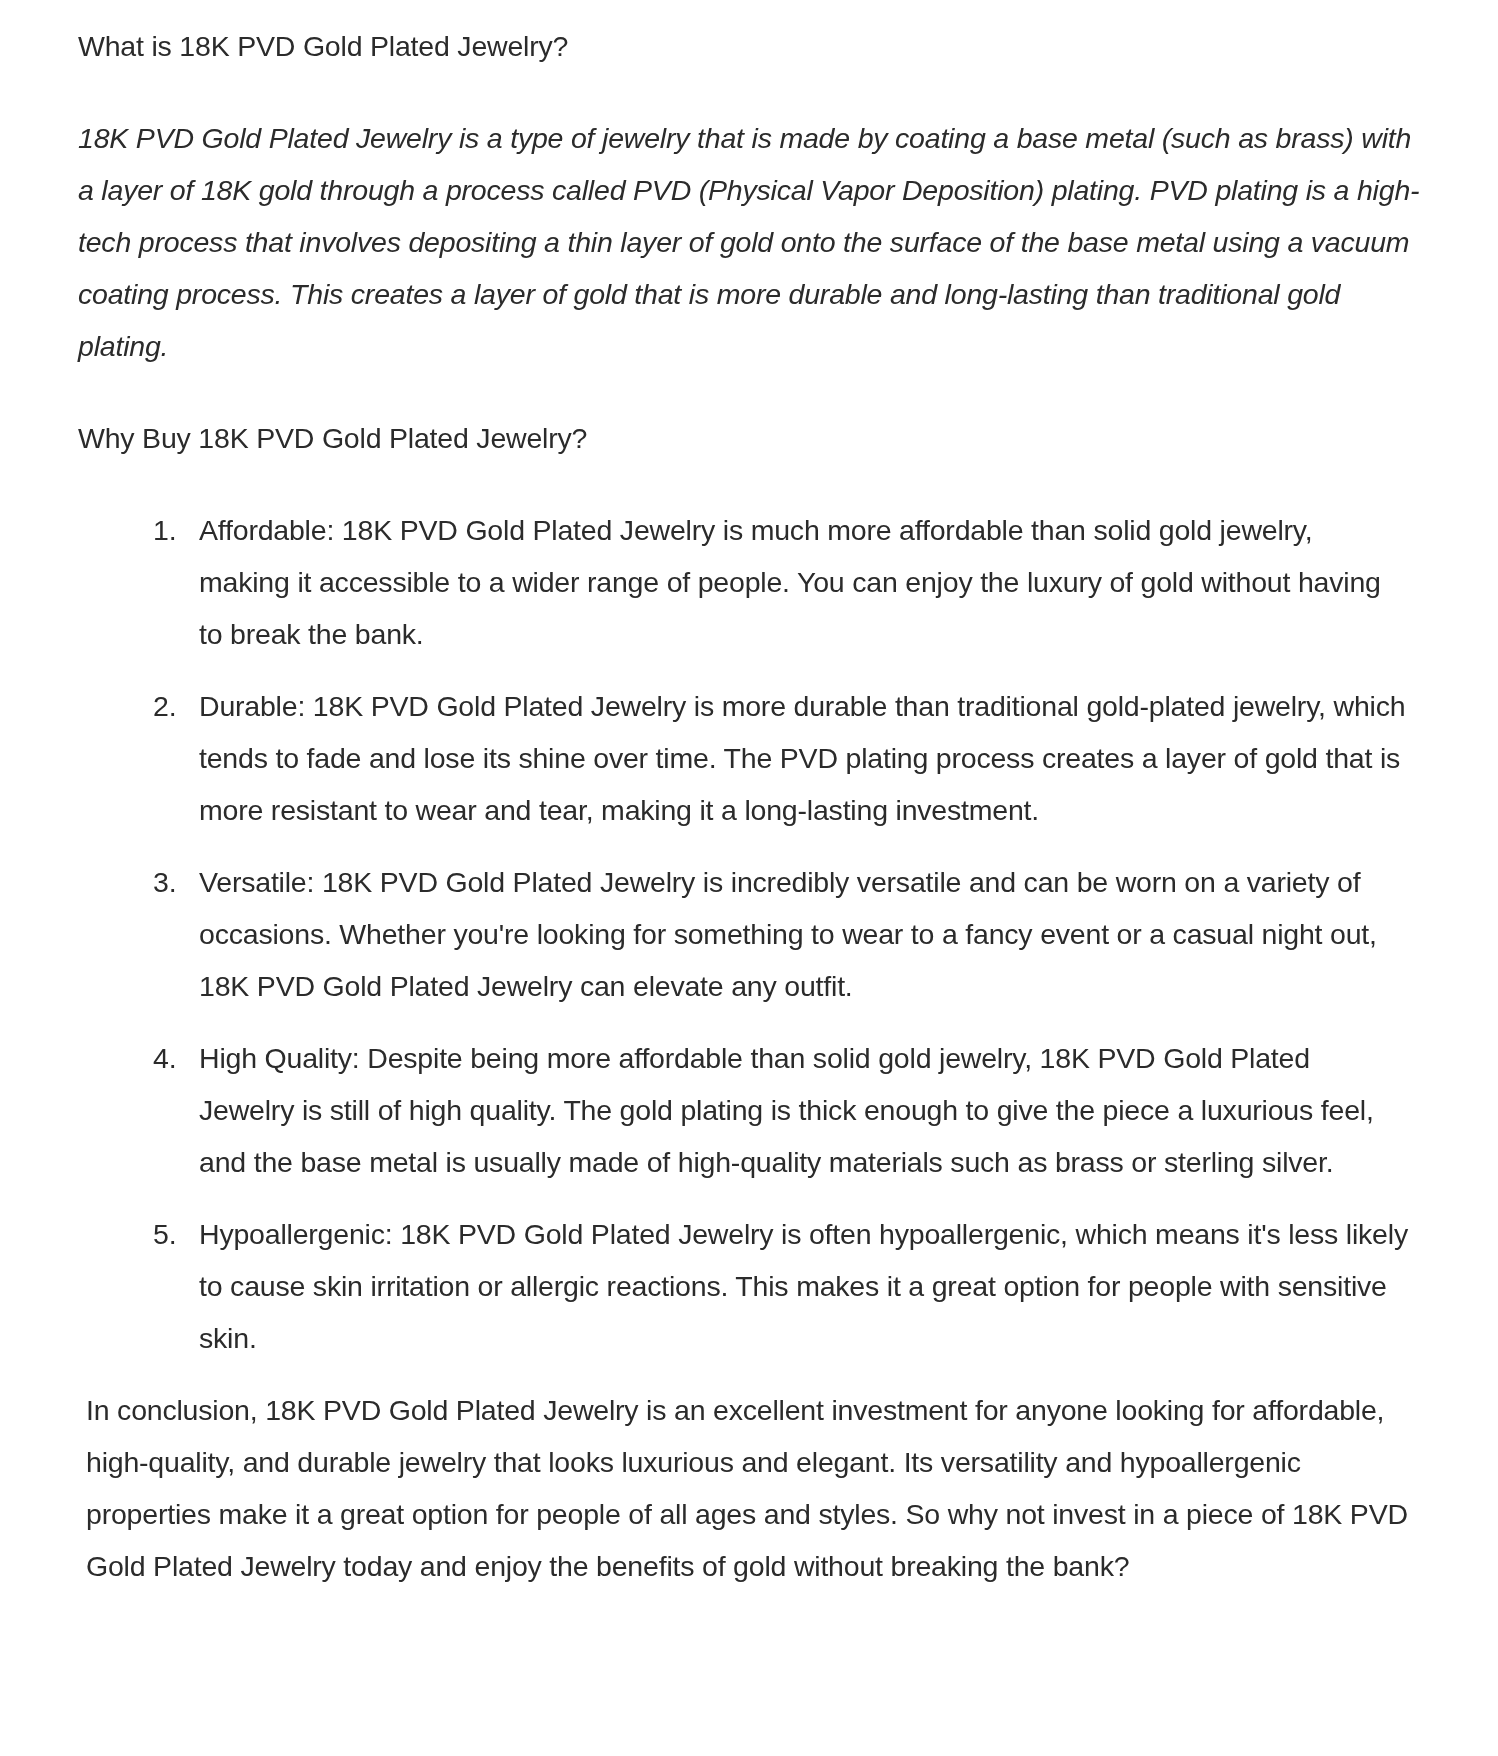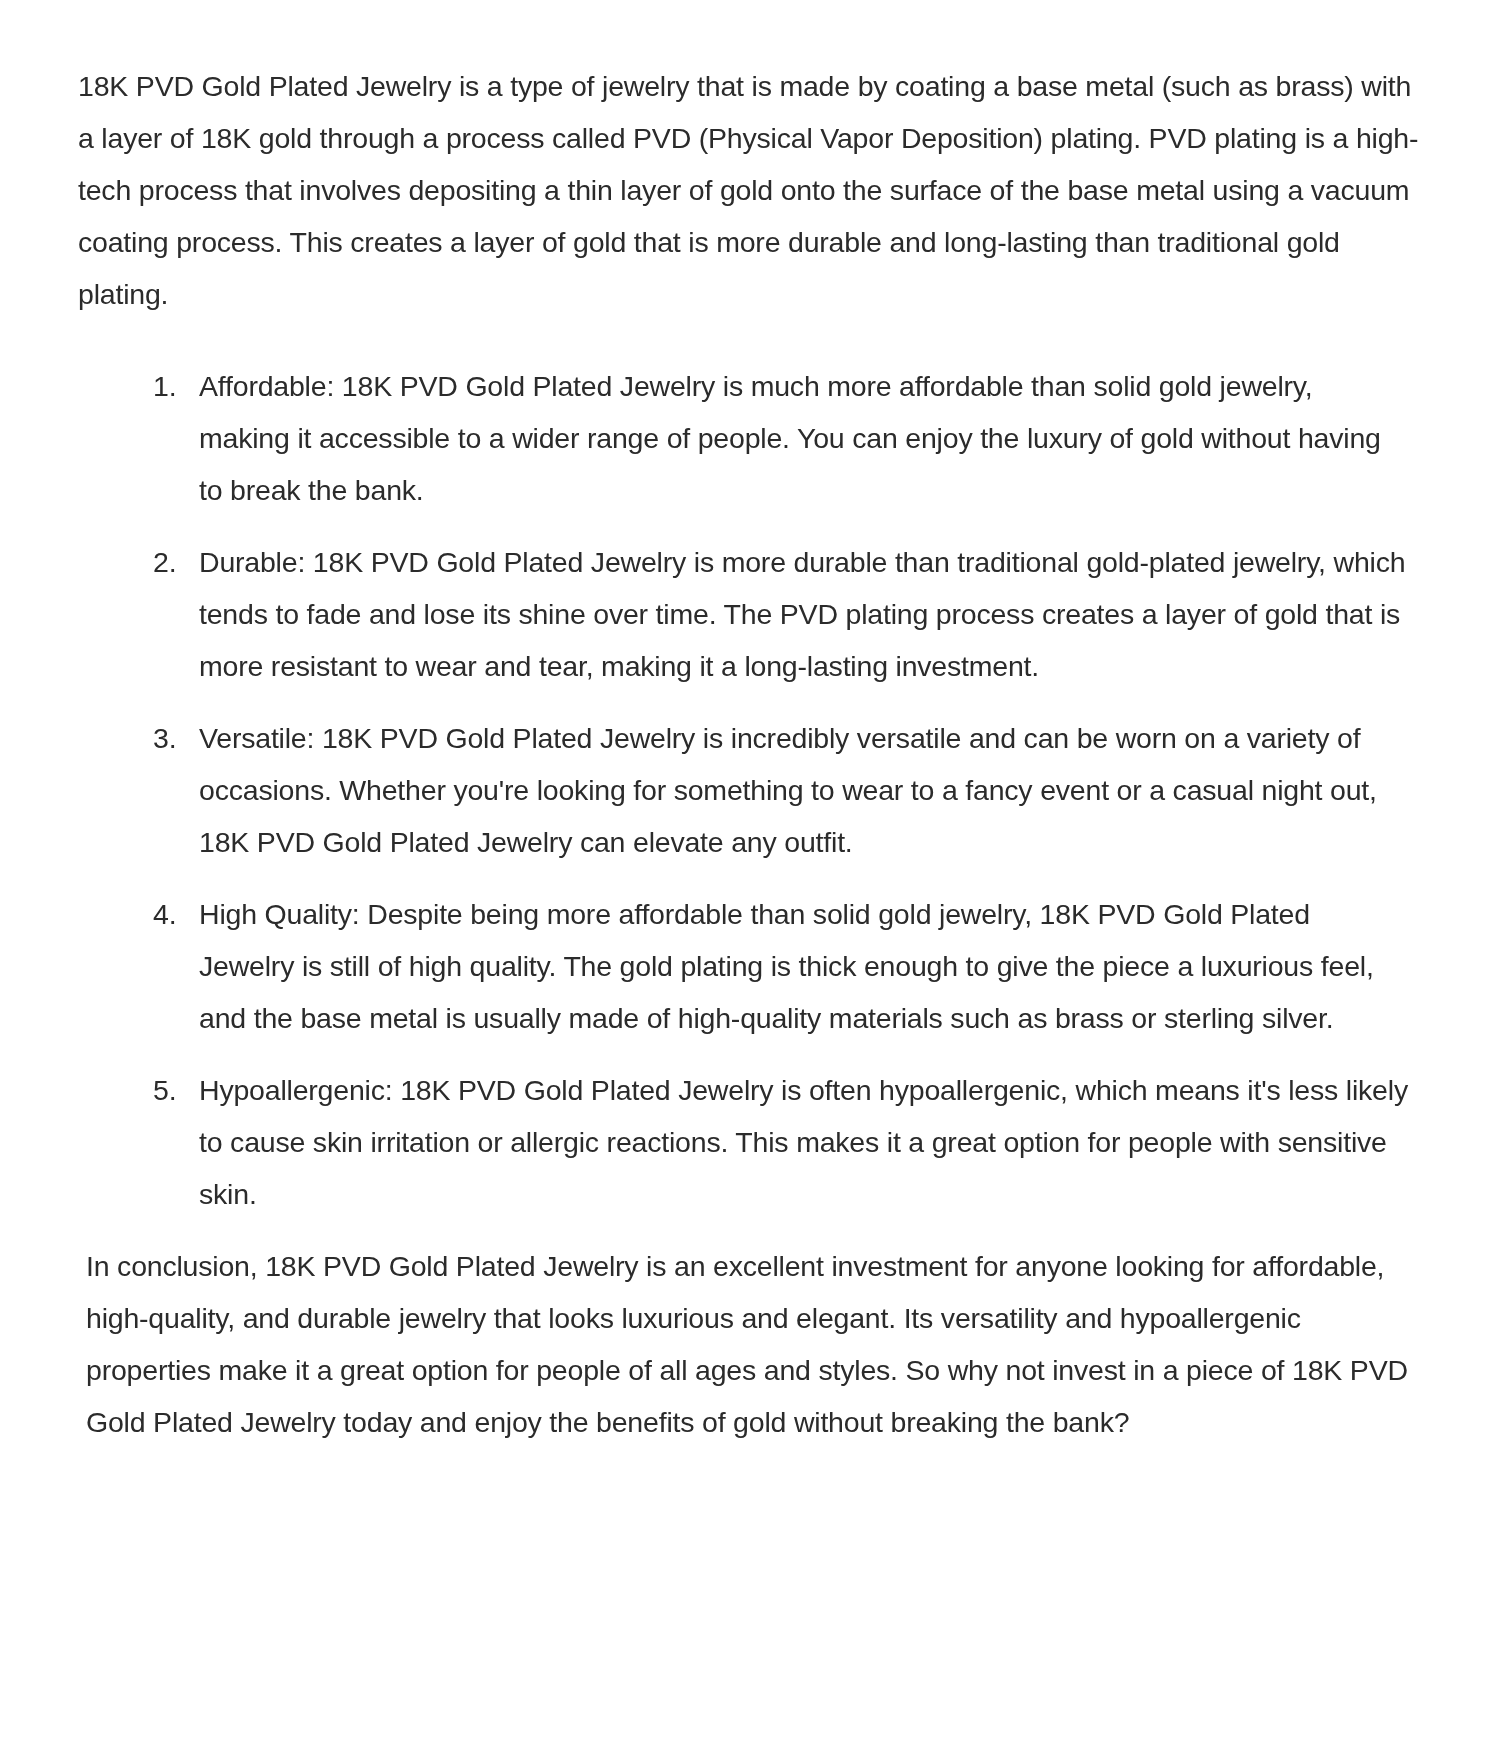--- a/index.html
+++ b/index.html
@@ -53,6 +53,7 @@
 <body>
 
 <div class="page">
+  <p class="heading">What is 18K PVD Gold Plated Jewelry?</p>
 
   <p class="para">18K PVD Gold Plated Jewelry is a type of jewelry that is made by coating a base metal (such as brass) with a layer of 18K gold through a process called PVD (Physical Vapor Deposition) plating. PVD plating is a high-tech process that involves depositing a thin layer of gold onto the surface of the base metal using a vacuum coating process. This creates a layer of gold that is more durable and long-lasting than traditional gold plating.</p>
 

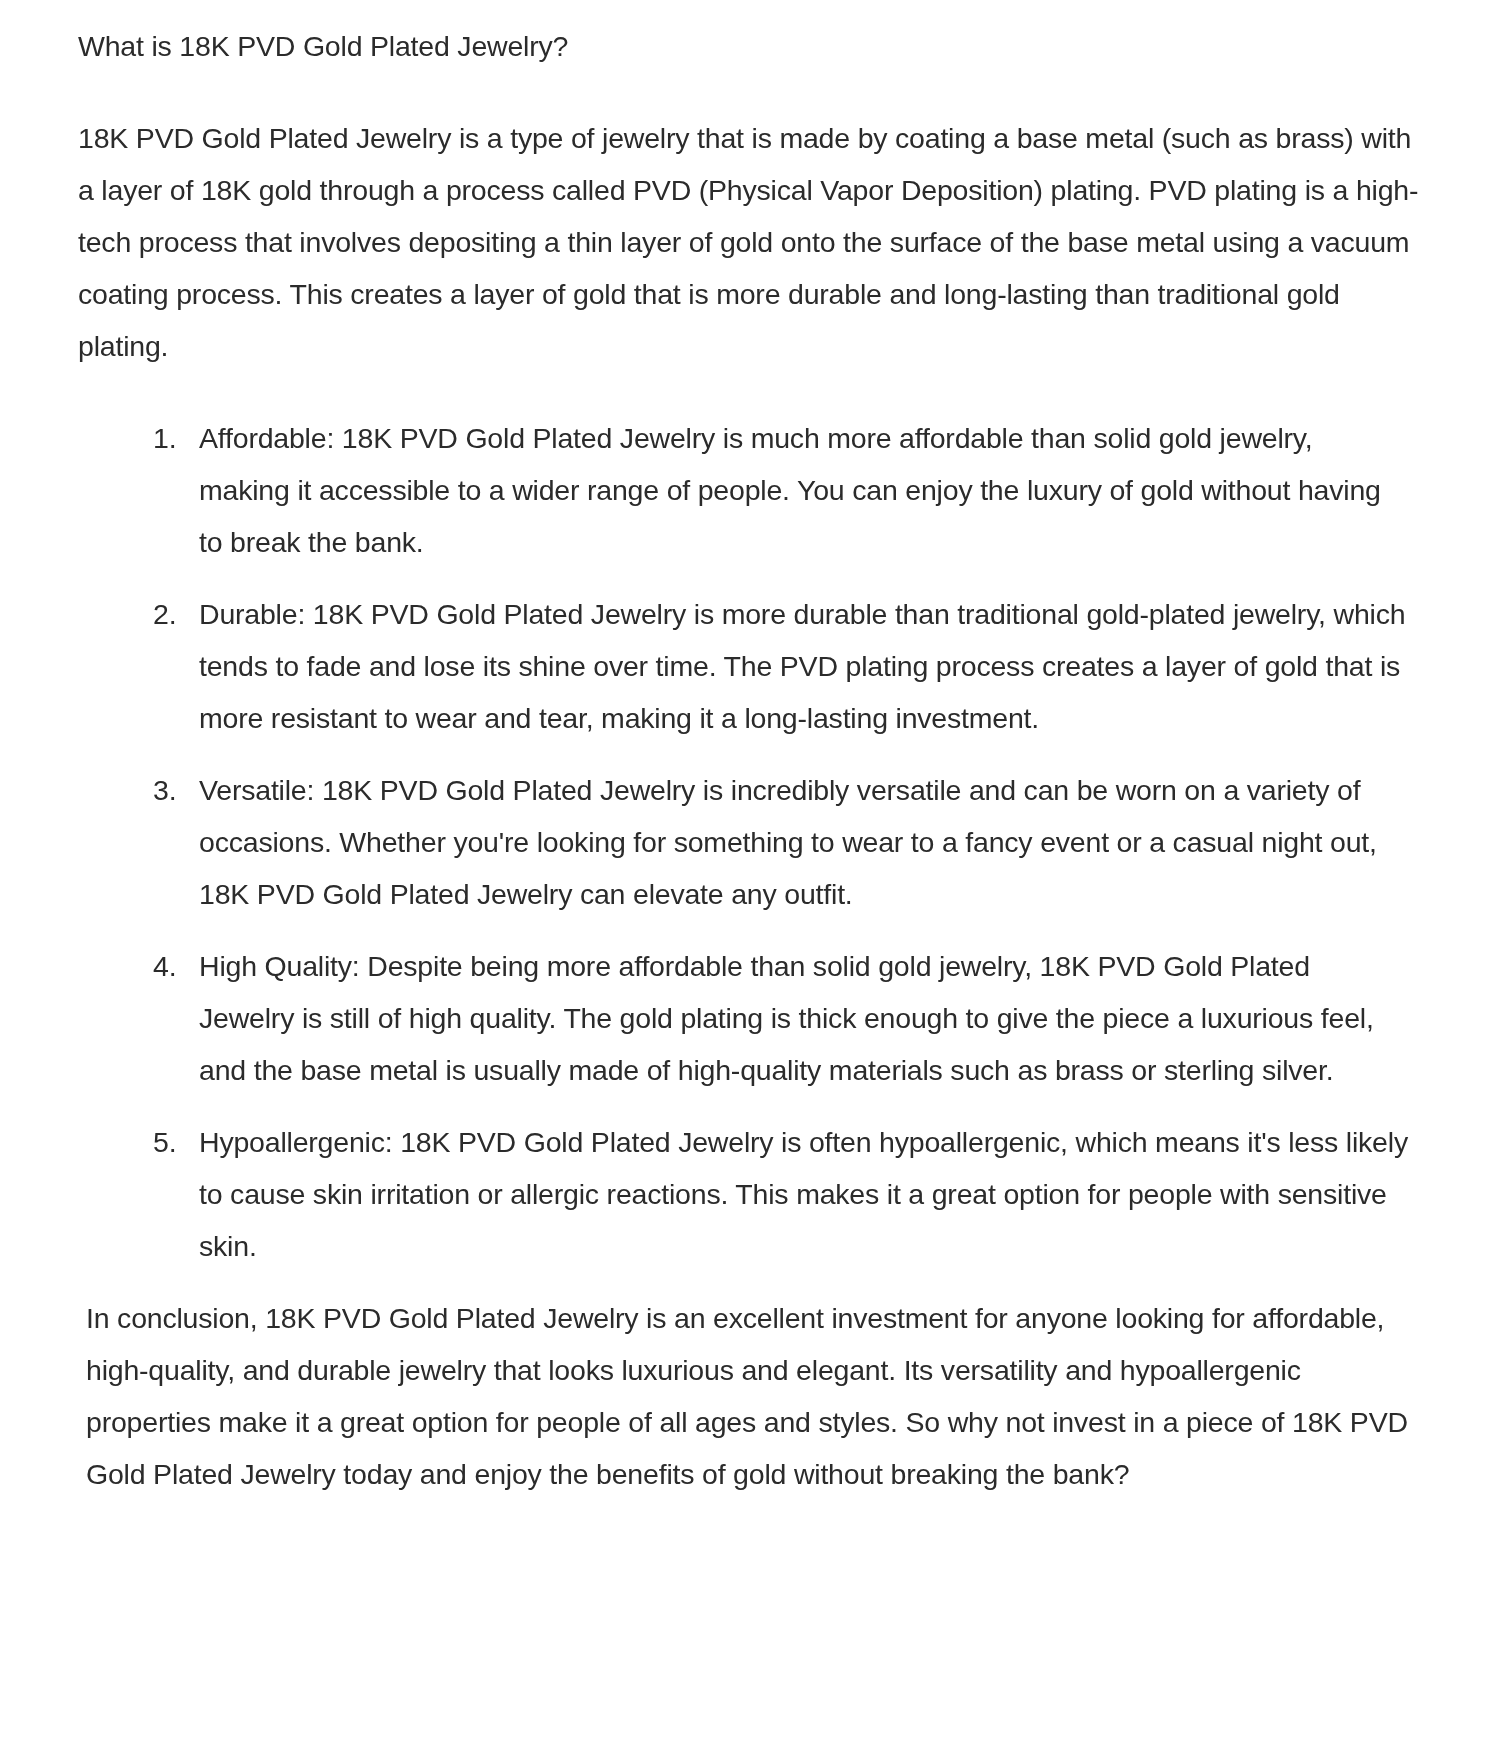--- a/index.html
+++ b/index.html
@@ -29,6 +29,7 @@
     }
     .para {
       margin: 40px 0 40px 0;
+      font-style: italic;
     }
     .list {
       margin: 40px 0 0 0;

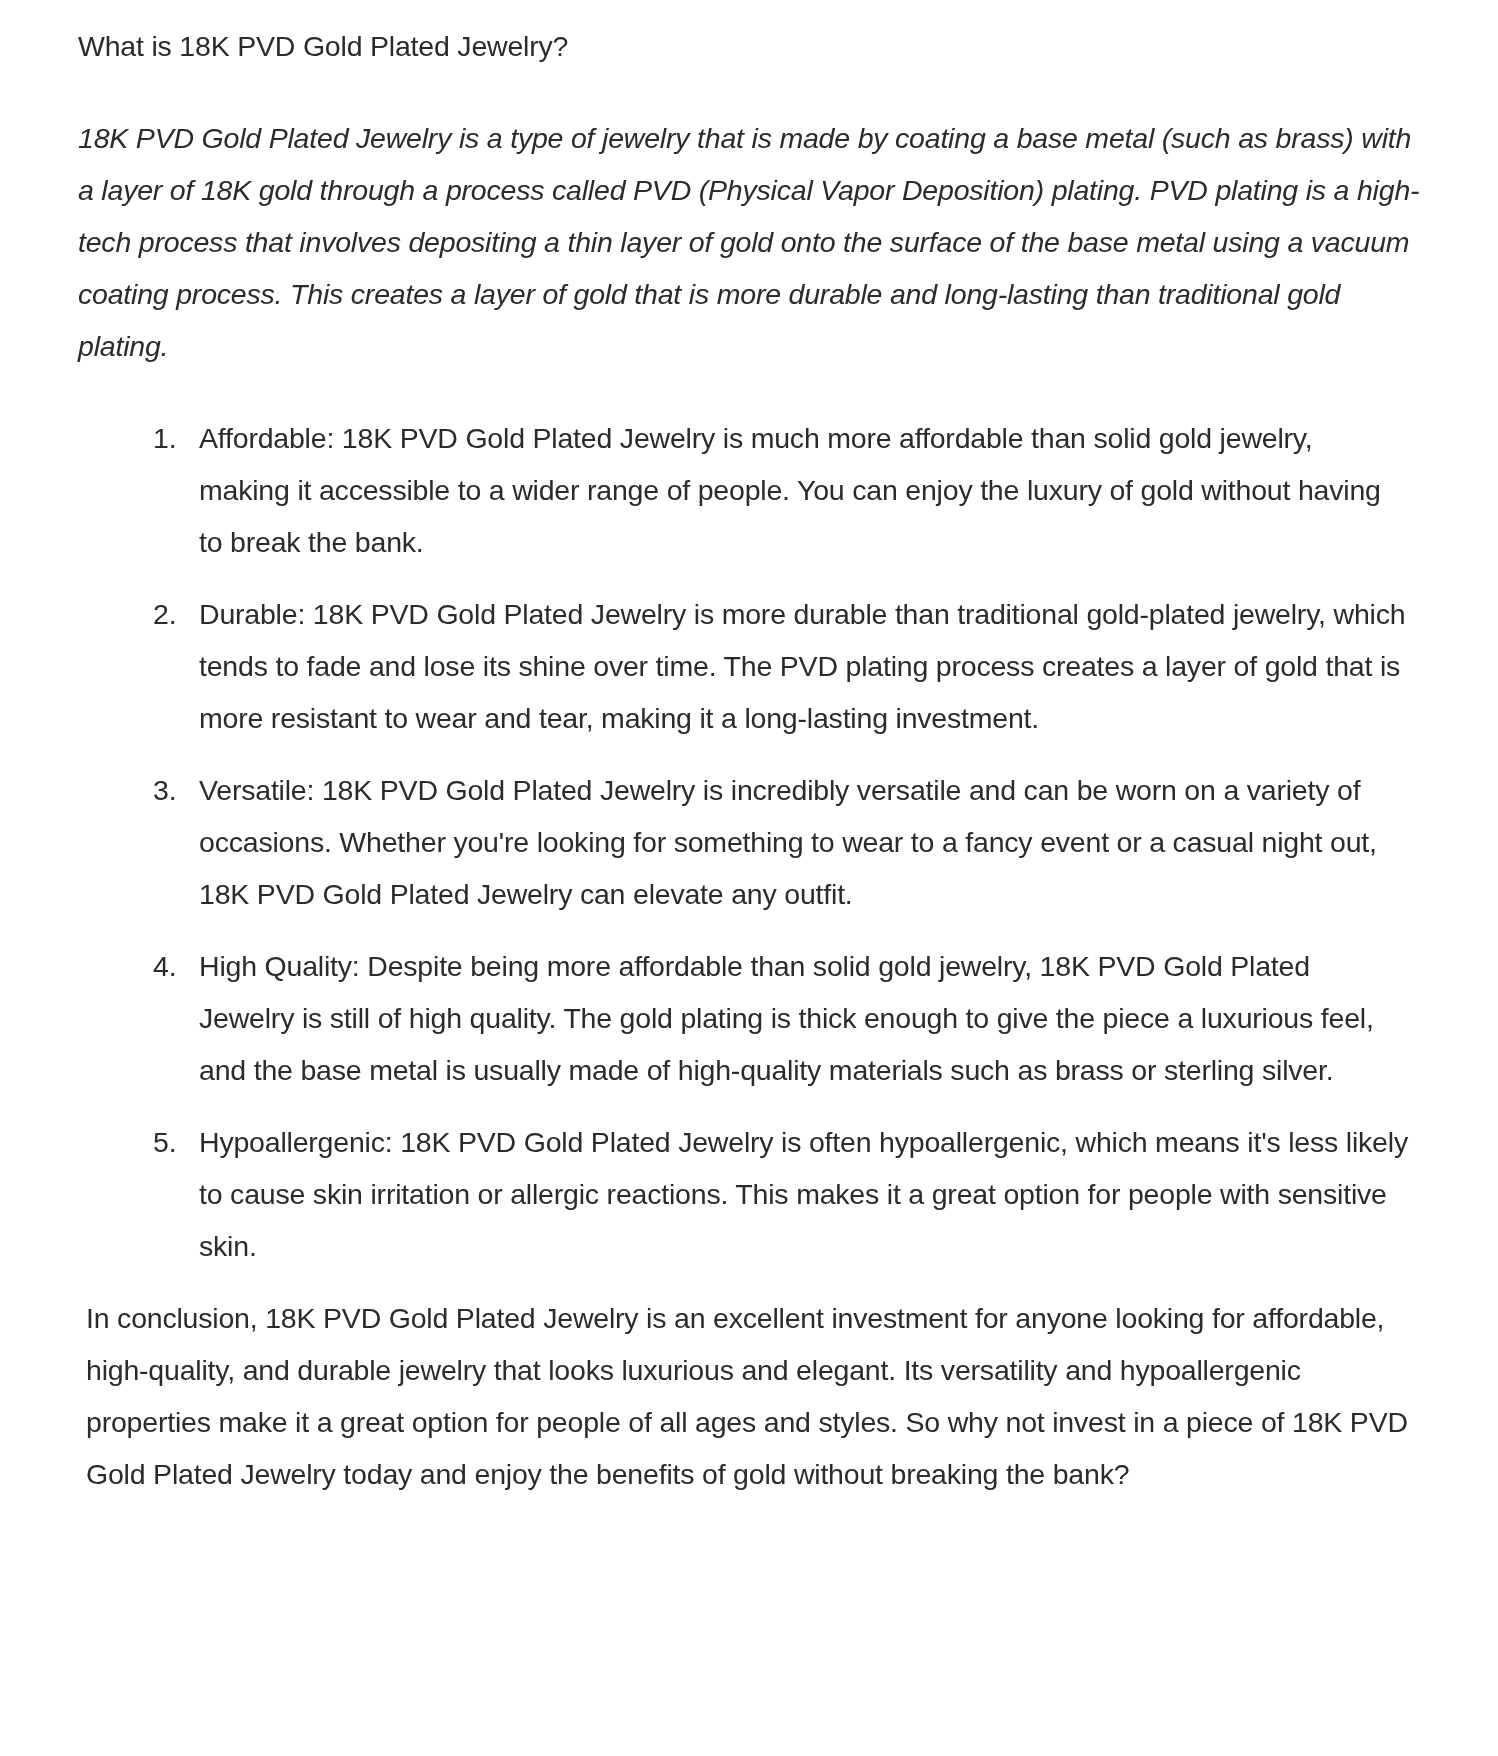--- a/index.html
+++ b/index.html
@@ -58,6 +58,7 @@
 
   <p class="para">18K PVD Gold Plated Jewelry is a type of jewelry that is made by coating a base metal (such as brass) with a layer of 18K gold through a process called PVD (Physical Vapor Deposition) plating. PVD plating is a high-tech process that involves depositing a thin layer of gold onto the surface of the base metal using a vacuum coating process. This creates a layer of gold that is more durable and long-lasting than traditional gold plating.</p>
 
+  <p class="heading">Why Buy 18K PVD Gold Plated Jewelry?</p>
 
   <ol class="list">
     <li class="list-item">

